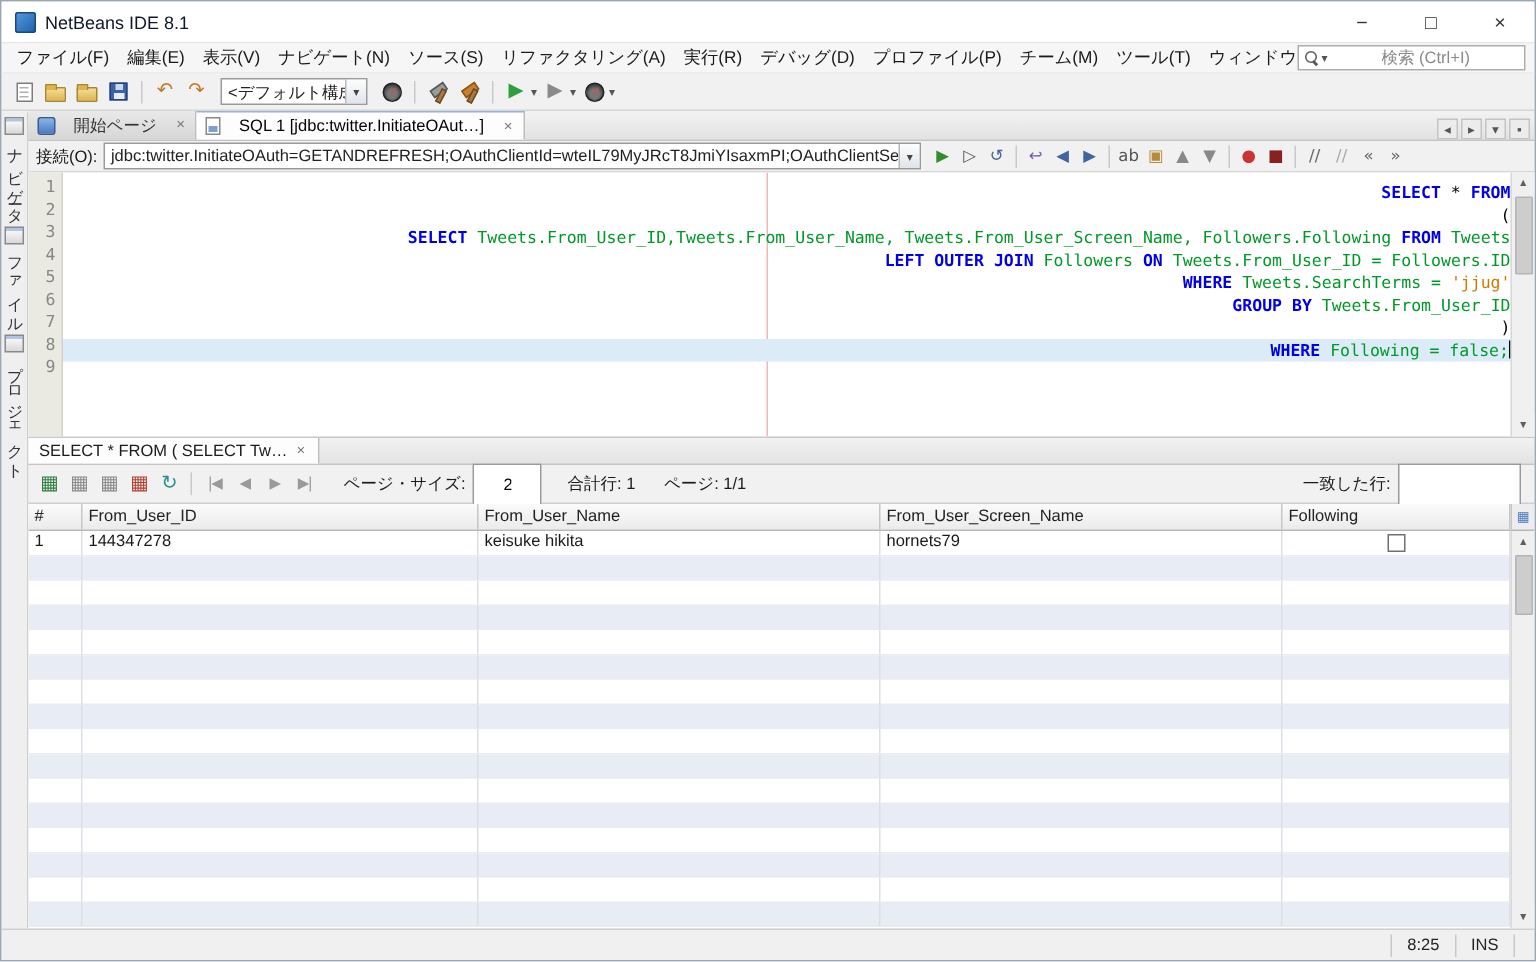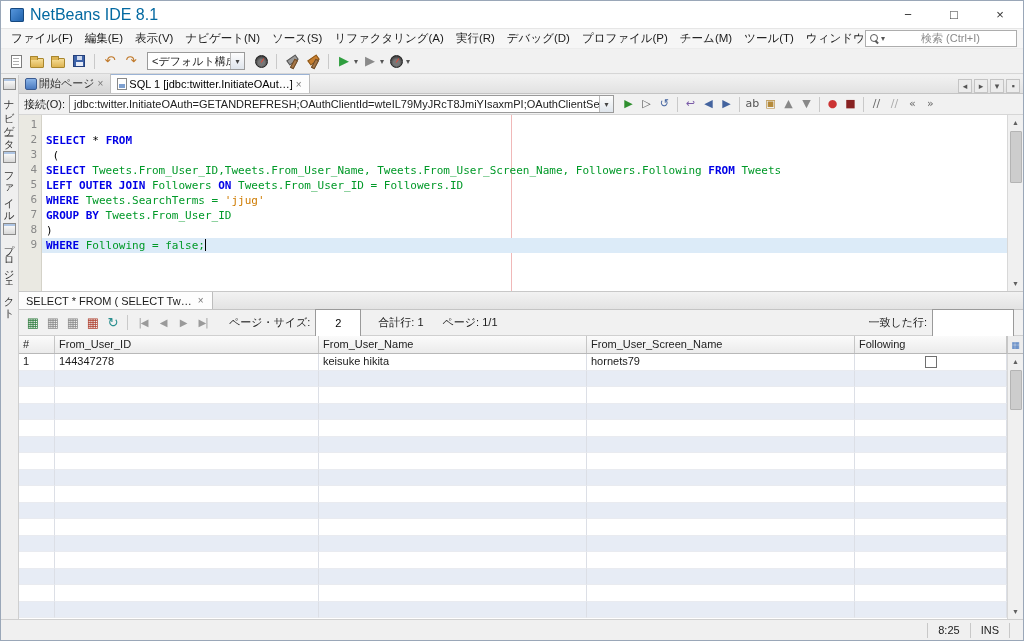--- a/index.html
+++ b/index.html
@@ -10,7 +10,7 @@
   
   .titlebar { height:28px; background:#ffffff; display:flex; align-items:center; border-bottom:1px solid #e6e6e6; }
   .app-icon { width:14px; height:14px; margin:0 6px 0 9px; border-radius:2px; background:linear-gradient(135deg,#5a9ae0,#1c5ea8); box-shadow:inset 0 0 0 1px #17497f; }
-  .title { font-size:16px; color:#0369a1; }
+  .title { font-size:12px; color:#0f172a; }
   .win-controls { margin-left:auto; display:flex; height:28px; }
   .win-btn { width:46px; height:28px; display:flex; align-items:center; justify-content:center; font-size:13px; color:#333; cursor:default; }
 

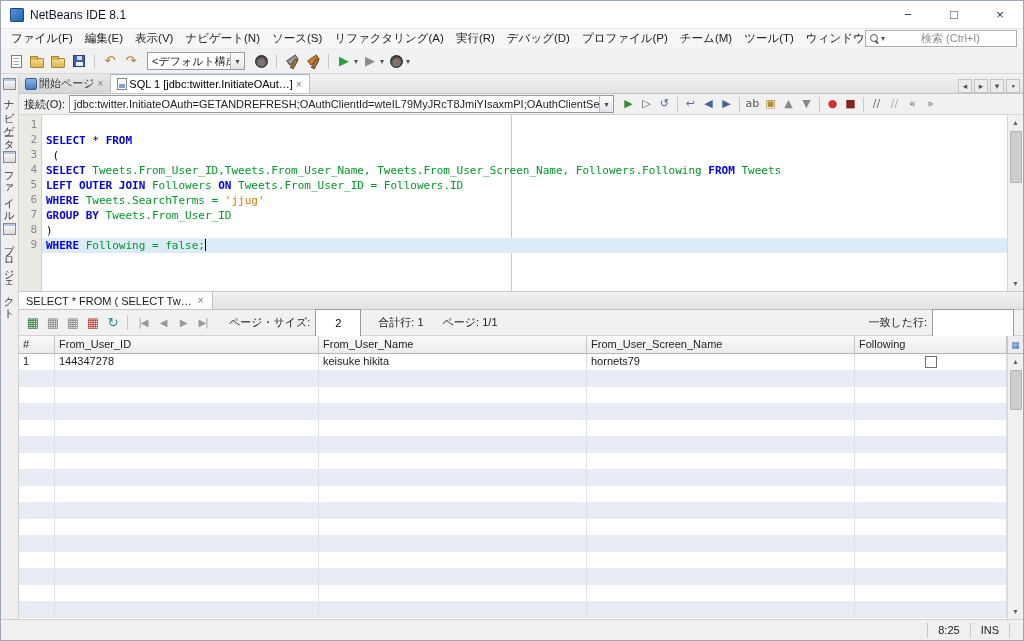--- a/index.html
+++ b/index.html
@@ -65,7 +65,7 @@
 
   
   .doc-tab-row { height:19px; background:linear-gradient(#f2f2f2,#e2e2e2); border-bottom:1px solid #c4c4c4; display:flex; align-items:flex-end; }
-  .doc-tab { height:19px; display:flex; align-items:center; gap:2px; padding:0 6px; font-size:11px; background:linear-gradient(#e9e9e9,#d6d6d6); border-right:1px solid #bdbdbd; color:#333; cursor:default; }
+  .doc-tab { height:19px; display:flex; align-items:center; gap:12px; padding:0 6px; font-size:11px; background:linear-gradient(#e9e9e9,#d6d6d6); border-right:1px solid #bdbdbd; color:#333; cursor:default; }
   .doc-tab.active { background:#fdfdfd; border-top:1px solid #9ab2d4; color:#000; }
   .tab-label { white-space:nowrap; }
   .tab-close { font-size:10px; color:#777; padding:0 1px; }

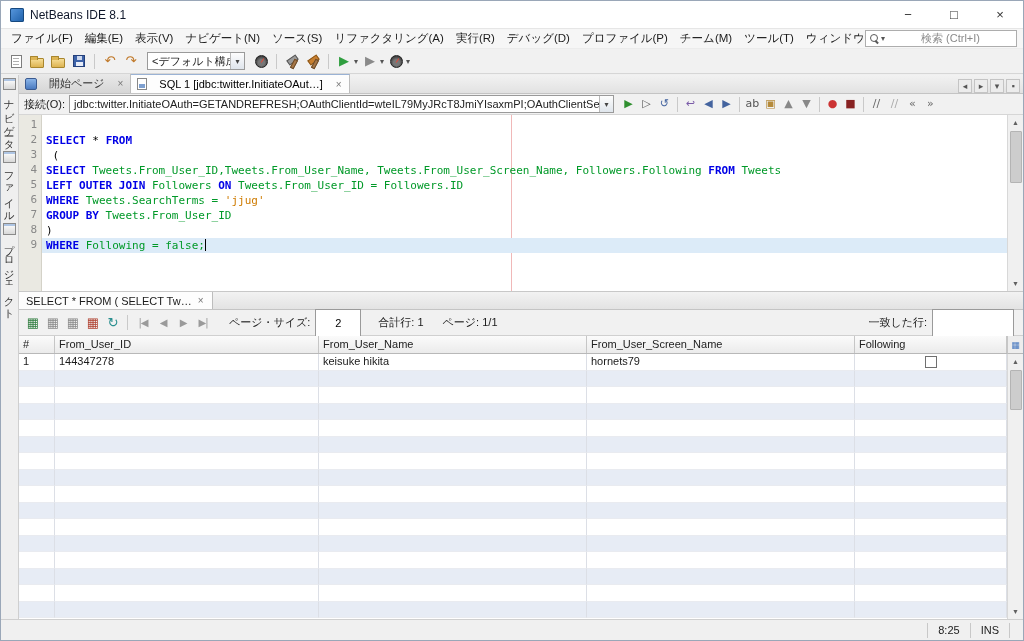--- a/index.html
+++ b/index.html
@@ -82,7 +82,7 @@
   
   .editor-wrap { height:177px; background:#fff; display:flex; position:relative; border-bottom:1px solid #c8c8c8; }
   .gutter { width:23px; background:#eae9e2; border-right:1px solid #d4d2c8; color:#888; font:11px/15px "DejaVu Sans Mono",monospace; text-align:right; padding:2px 4px 0 0; }
-  .code { flex:1; position:relative; font:11px/15px "DejaVu Sans Mono",monospace; padding-top:18px; overflow:hidden; }
+  .code { flex:1; position:relative; font:11px/15px "DejaVu Sans Mono",monospace; padding-top:6px; overflow:hidden;text-align:right; }
   .margin-line { position:absolute; left:469px; top:0; bottom:0; width:1px; background:#f0b8b8; }
   .code-line { height:15px; white-space:pre; padding-left:4px; position:relative; }
   .code-line.current { background:#dcebf8; }

